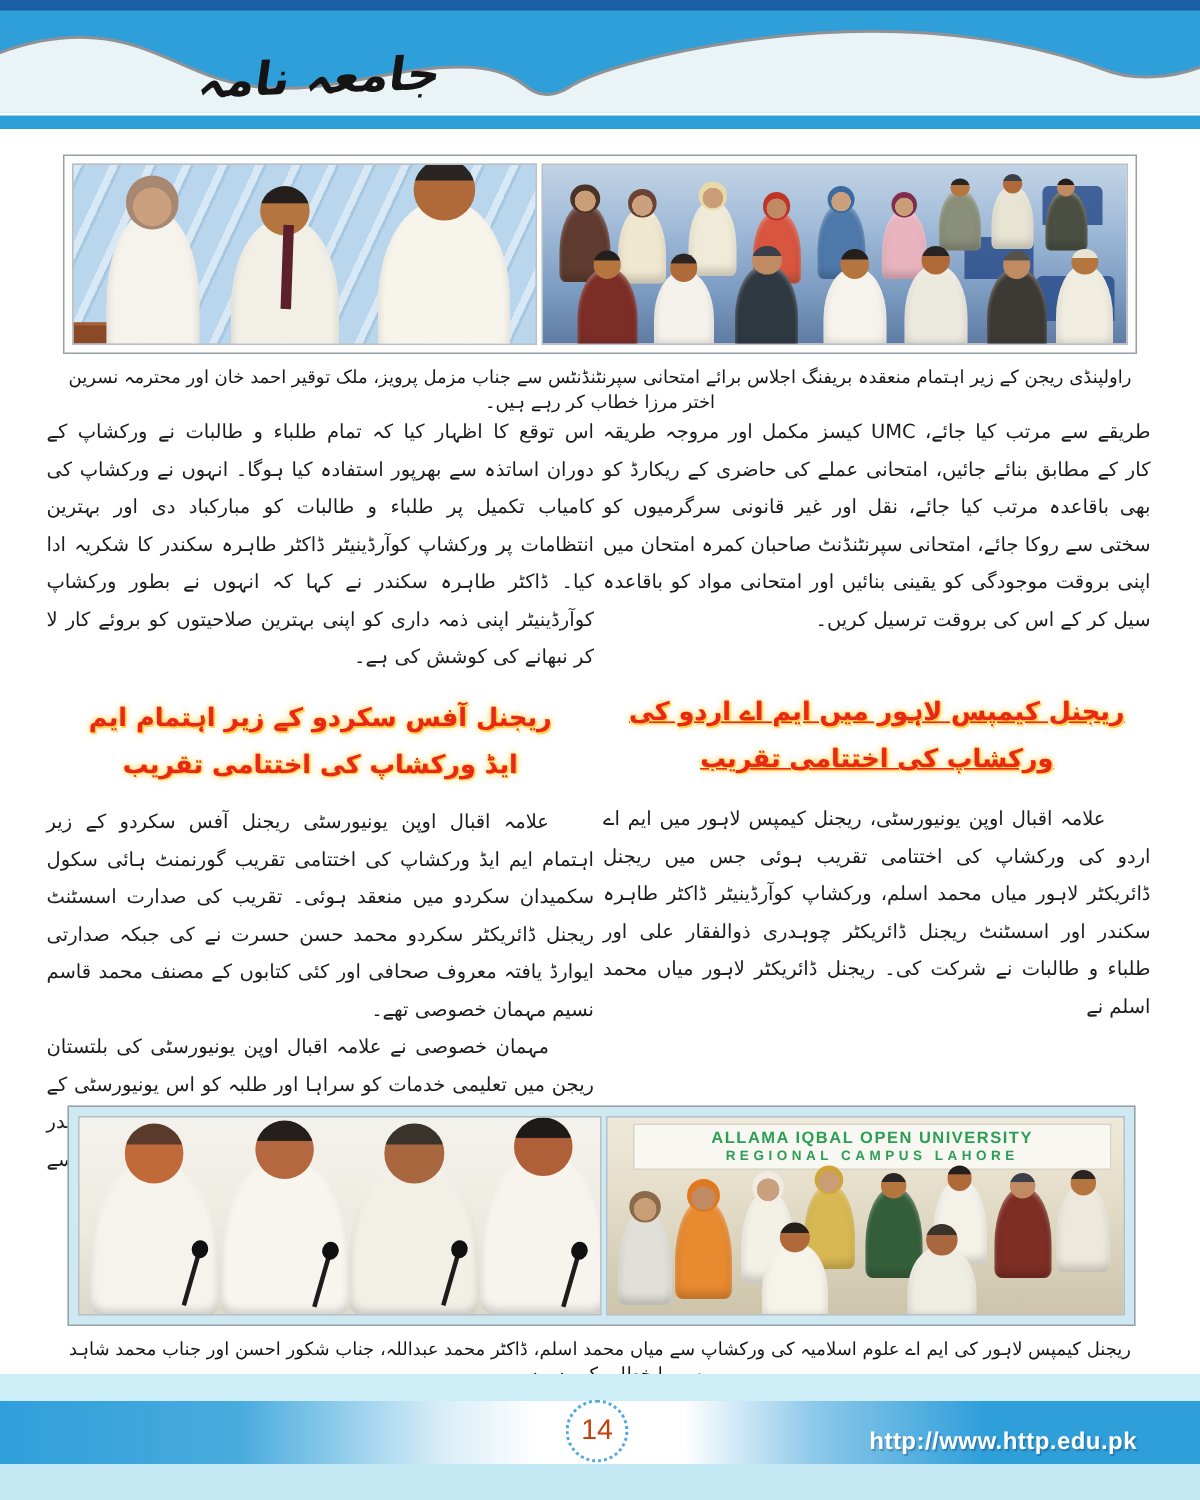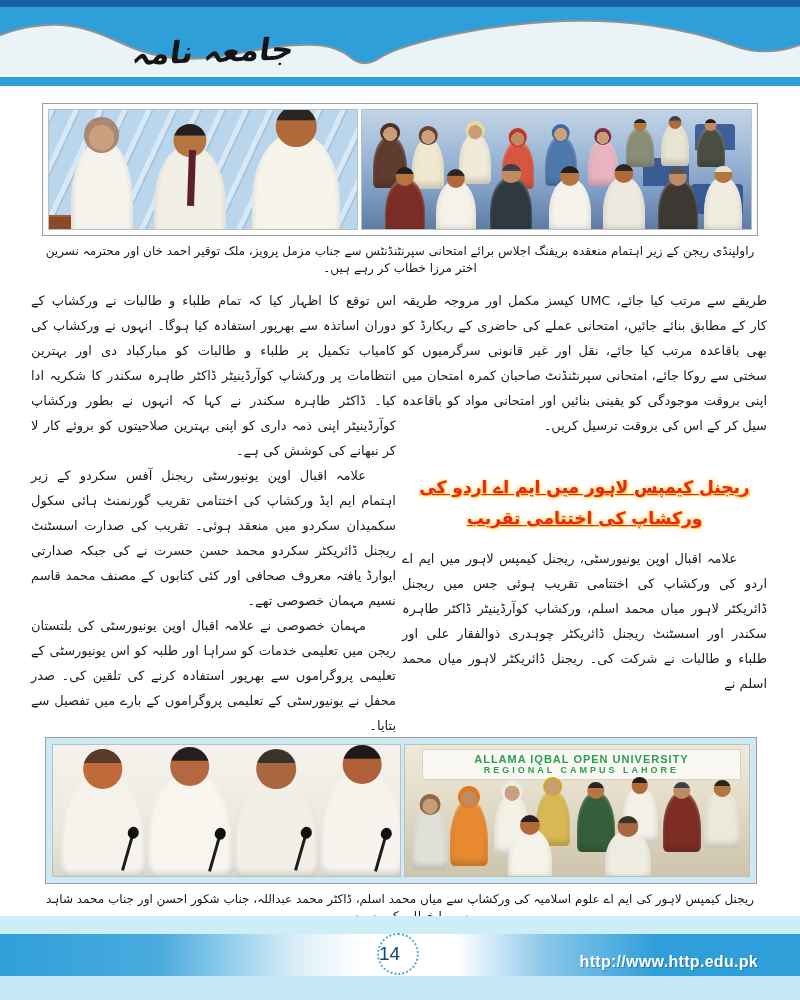--- a/index.html
+++ b/index.html
@@ -49,7 +49,7 @@
   .cap1{top:243px;}
   .cap2{top:891px;}
 
-  .col{position:absolute;top:288px;width:365px;direction:rtl;text-align:justify;color:#1d1d1d;
+  .col{position:absolute;top:276px;width:365px;direction:rtl;text-align:justify;color:#1d1d1d;
     font-size:13px;line-height:25px;}
   .col-right{right:33px;}
   .col-left{left:31px;}

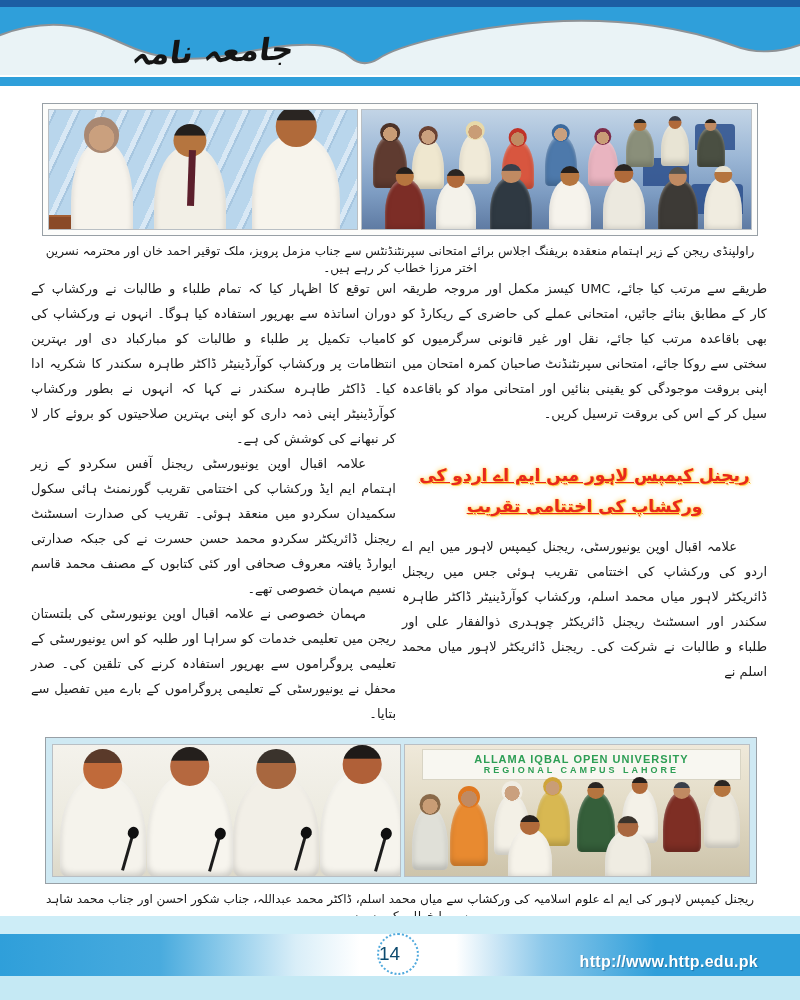--- a/index.html
+++ b/index.html
@@ -129,6 +129,7 @@
 
   <div class="col col-left">
     <p>اس توقع کا اظہار کیا کہ تمام طلباء و طالبات نے ورکشاپ کے دوران اساتذہ سے بھرپور استفادہ کیا ہوگا۔ انہوں نے ورکشاپ کی کامیاب تکمیل پر طلباء و طالبات کو مبارکباد دی اور بہترین انتظامات پر ورکشاپ کوآرڈینیٹر ڈاکٹر طاہرہ سکندر کا شکریہ ادا کیا۔ ڈاکٹر طاہرہ سکندر نے کہا کہ انہوں نے بطور ورکشاپ کوآرڈینیٹر اپنی ذمہ داری کو اپنی بہترین صلاحیتوں کو بروئے کار لا کر نبھانے کی کوشش کی ہے۔</p>
+    <h2 class="red-heading">ریجنل آفس سکردو کے زیر اہتمام ایم ایڈ ورکشاپ کی اختتامی تقریب</h2>
     <p class="indent">علامہ اقبال اوپن یونیورسٹی ریجنل آفس سکردو کے زیر اہتمام ایم ایڈ ورکشاپ کی اختتامی تقریب گورنمنٹ ہائی سکول سکمیدان سکردو میں منعقد ہوئی۔ تقریب کی صدارت اسسٹنٹ ریجنل ڈائریکٹر سکردو محمد حسن حسرت نے کی جبکہ صدارتی ایوارڈ یافتہ معروف صحافی اور کئی کتابوں کے مصنف محمد قاسم نسیم مہمان خصوصی تھے۔</p>
     <p class="indent">مہمان خصوصی نے علامہ اقبال اوپن یونیورسٹی کی بلتستان ریجن میں تعلیمی خدمات کو سراہا اور طلبہ کو اس یونیورسٹی کے تعلیمی پروگراموں سے بھرپور استفادہ کرنے کی تلقین کی۔ صدر محفل نے یونیورسٹی کے تعلیمی پروگراموں کے بارے میں تفصیل سے بتایا۔</p>
   </div>

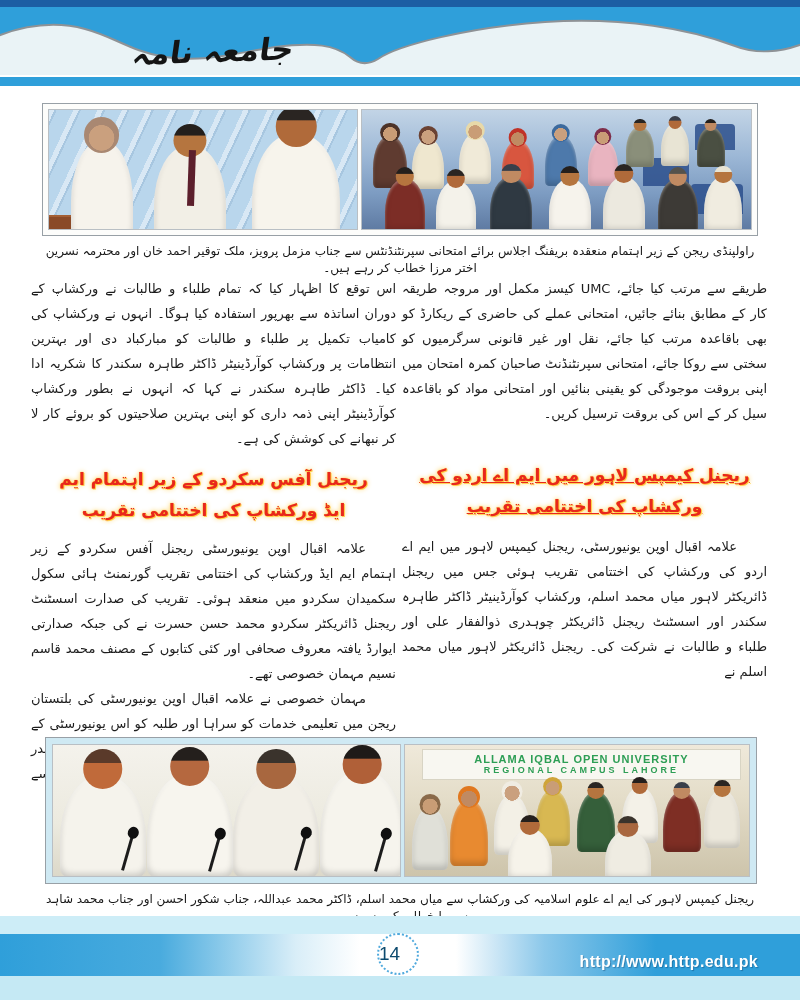--- a/index.html
+++ b/index.html
@@ -65,8 +65,8 @@
   .footer-band{position:absolute;left:0;top:934px;width:800px;height:42px;
     background:linear-gradient(90deg,#2f9fda 0%,#49abde 20%,#d9eef8 37%,#ffffff 45%,#ffffff 57%,#8cc8ea 68%,#2f9fda 82%,#2f9fda 100%);}
   .page-circle{position:absolute;left:377px;top:933px;width:38px;height:38px;border-radius:50%;
-    border:2px dotted #4fa9dd;background:#fff;display:flex;align-items:center;
-    font-family:"Liberation Sans",sans-serif;font-size:19px;color:#0c4a6e;}
+    border:2px dotted #4fa9dd;background:#fff;display:flex;align-items:center;justify-content:center;
+    font-family:"Liberation Sans",sans-serif;font-size:19px;color:#c2410c;}
   .footer-url{position:absolute;right:42px;top:953px;color:#ffffff;font-weight:bold;font-size:16px;
     font-family:"Liberation Sans",sans-serif;text-shadow:1px 1px 1px rgba(0,40,80,.35);letter-spacing:.3px;}
   .footer-strip-bottom{position:absolute;left:0;top:976px;width:800px;height:24px;background:#c5e9f4;}

